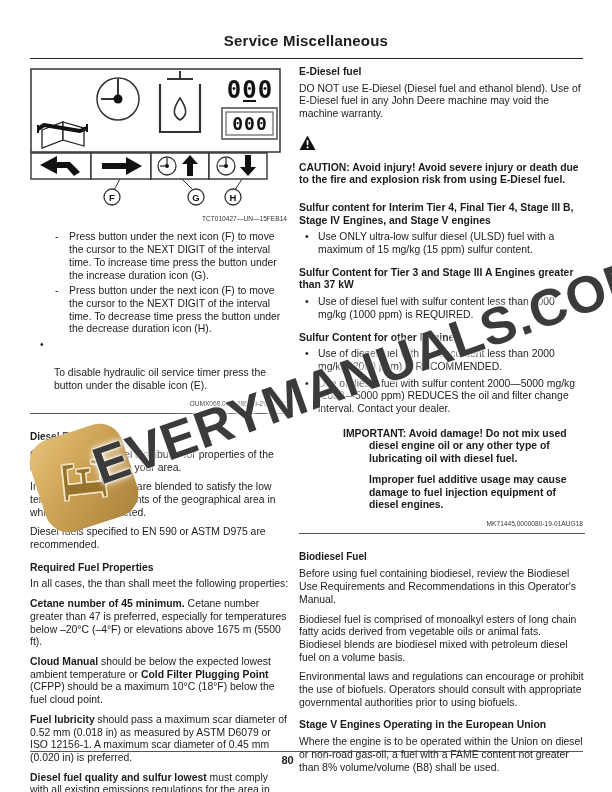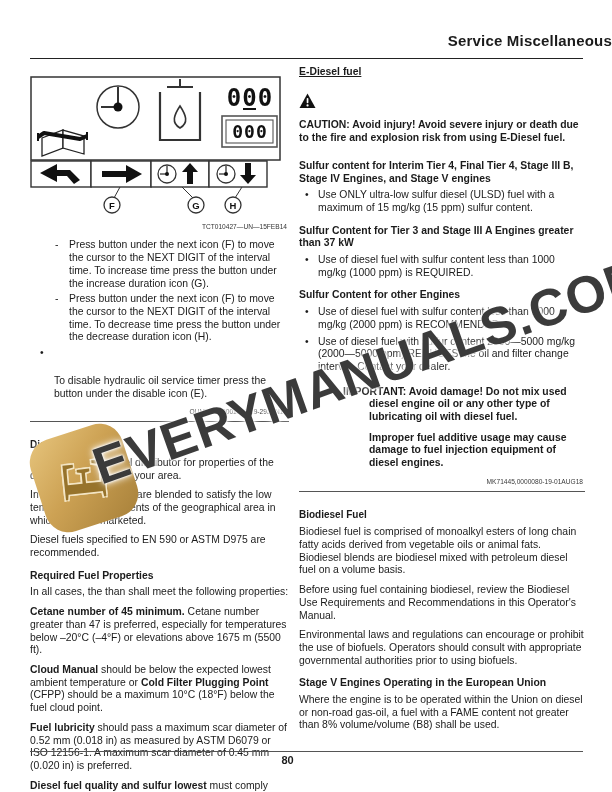--- a/index.html
+++ b/index.html
@@ -8,7 +8,7 @@
     font-family:"Liberation Sans", sans-serif;color:#1b1b1b;overflow:hidden;
   }
   
-  .page-title{position:absolute;top:32px;left:0;width:612px;text-align:right;
+  .page-title{position:absolute;top:32px;left:0;width:612px;text-align:center;
     font-size:15px;font-weight:bold;letter-spacing:.2px;}
   .header-rule{position:absolute;top:58px;left:30px;width:553px;border-top:1.3px solid #222;}
   .footer-rule{position:absolute;top:751px;left:30px;width:553px;border-top:1.2px solid #555;}

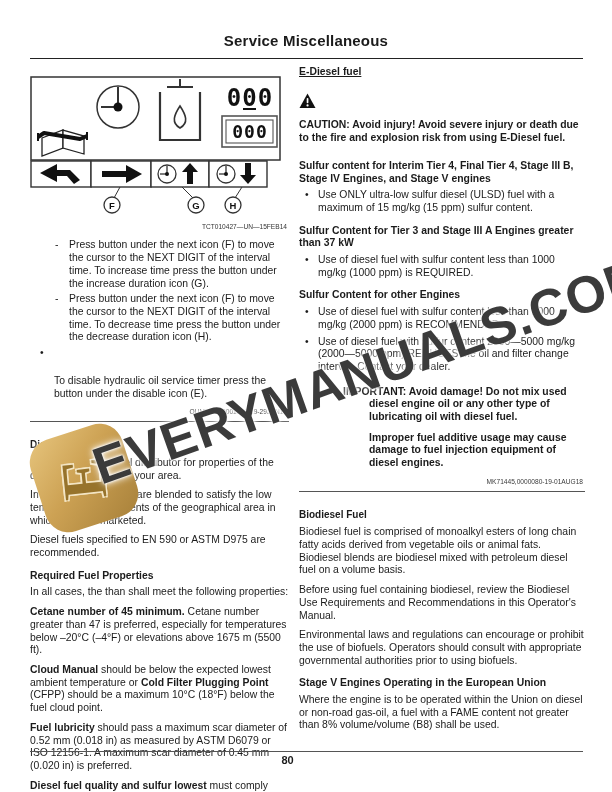--- a/index.html
+++ b/index.html
@@ -188,7 +188,7 @@
 
 <div class="col col-right">
 
-  <div class="sub-heading" style="margin-top:0;text-decoration:underline;">E-Diesel fuel</div>
+  <div class="sub-heading" style="margin-top:0;">E-Diesel fuel</div>
 
   <div class="caution">
     <span class="caution-icon">

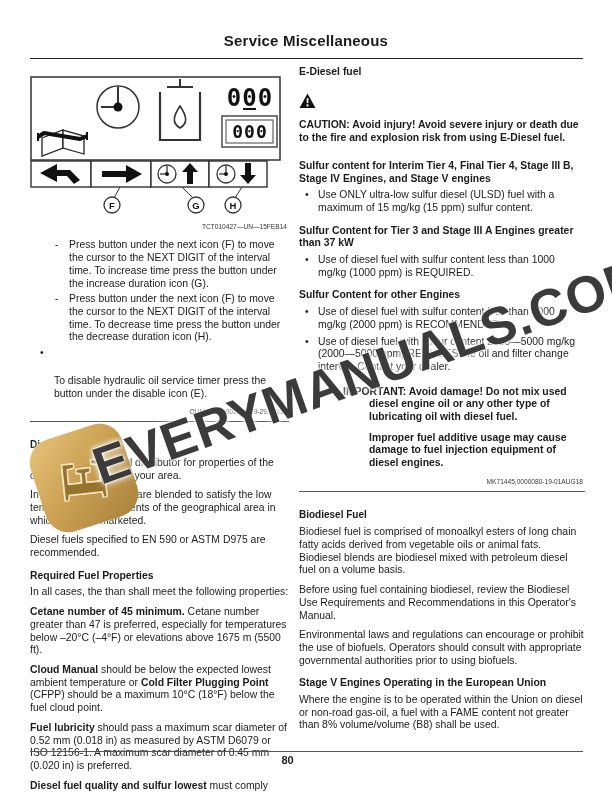--- a/index.html
+++ b/index.html
@@ -23,7 +23,7 @@
   .sub-heading{font-size:10.4px;font-weight:bold;margin:10px 0 4px 0;}
   .b{font-weight:bold;}
   
-  .figure-wrap{margin:10px 0 4px 0;}
+  .figure-wrap{margin:2px 0 4px 0;}
   .figure-caption{font-size:6.6px;color:#333;text-align:right;margin:1px 2px 6px 0;}
   
   .step{display:flex;padding-left:25px;margin-bottom:3px;}

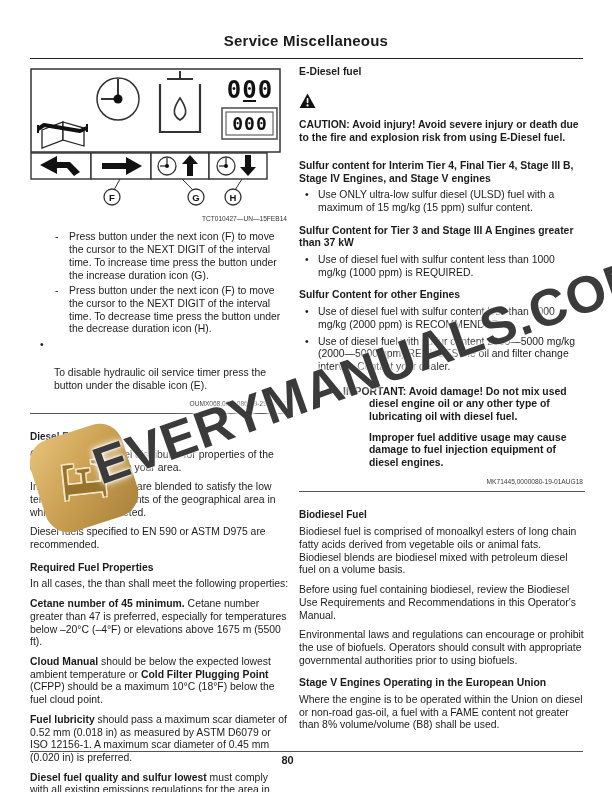--- a/index.html
+++ b/index.html
@@ -189,6 +189,7 @@
 <div class="col col-right">
 
   <div class="sub-heading" style="margin-top:0;">E-Diesel fuel</div>
+  <p>DO NOT use E-Diesel (Diesel fuel and ethanol blend). Use of E-Diesel fuel in any John Deere machine may void the machine warranty.</p>
 
   <div class="caution">
     <span class="caution-icon">

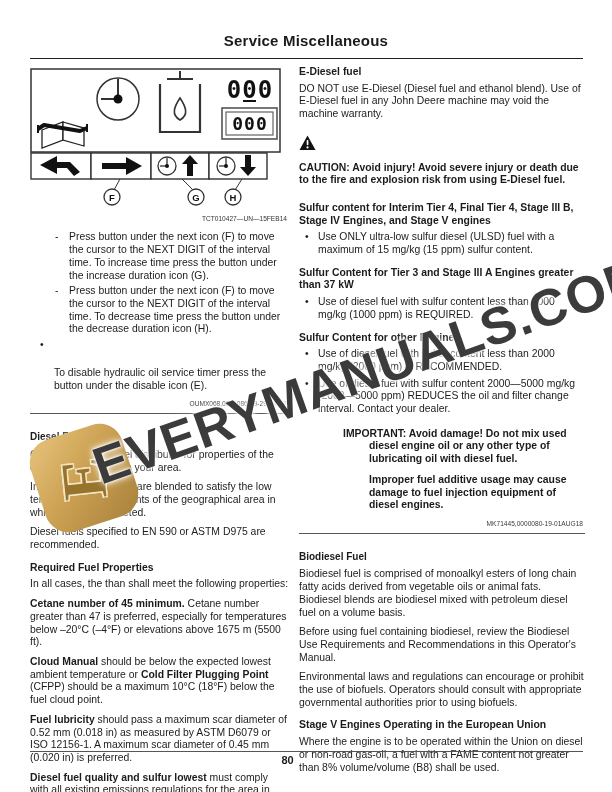--- a/index.html
+++ b/index.html
@@ -233,8 +233,8 @@
   <hr class="sec-rule">
 
   <div class="sec-heading">Biodiesel Fuel</div>
+  <p>Before using fuel containing biodiesel, review the Biodiesel Use Requirements and Recommendations in this Operator's Manual.</p>
   <p>Biodiesel fuel is comprised of monoalkyl esters of long chain fatty acids derived from vegetable oils or animal fats. Biodiesel blends are biodiesel mixed with petroleum diesel fuel on a volume basis.</p>
-  <p>Before using fuel containing biodiesel, review the Biodiesel Use Requirements and Recommendations in this Operator's Manual.</p>
   <p>Environmental laws and regulations can encourage or prohibit the use of biofuels. Operators should consult with appropriate governmental authorities prior to using biofuels.</p>
 
   <div class="sub-heading">Stage V Engines Operating in the European Union</div>

